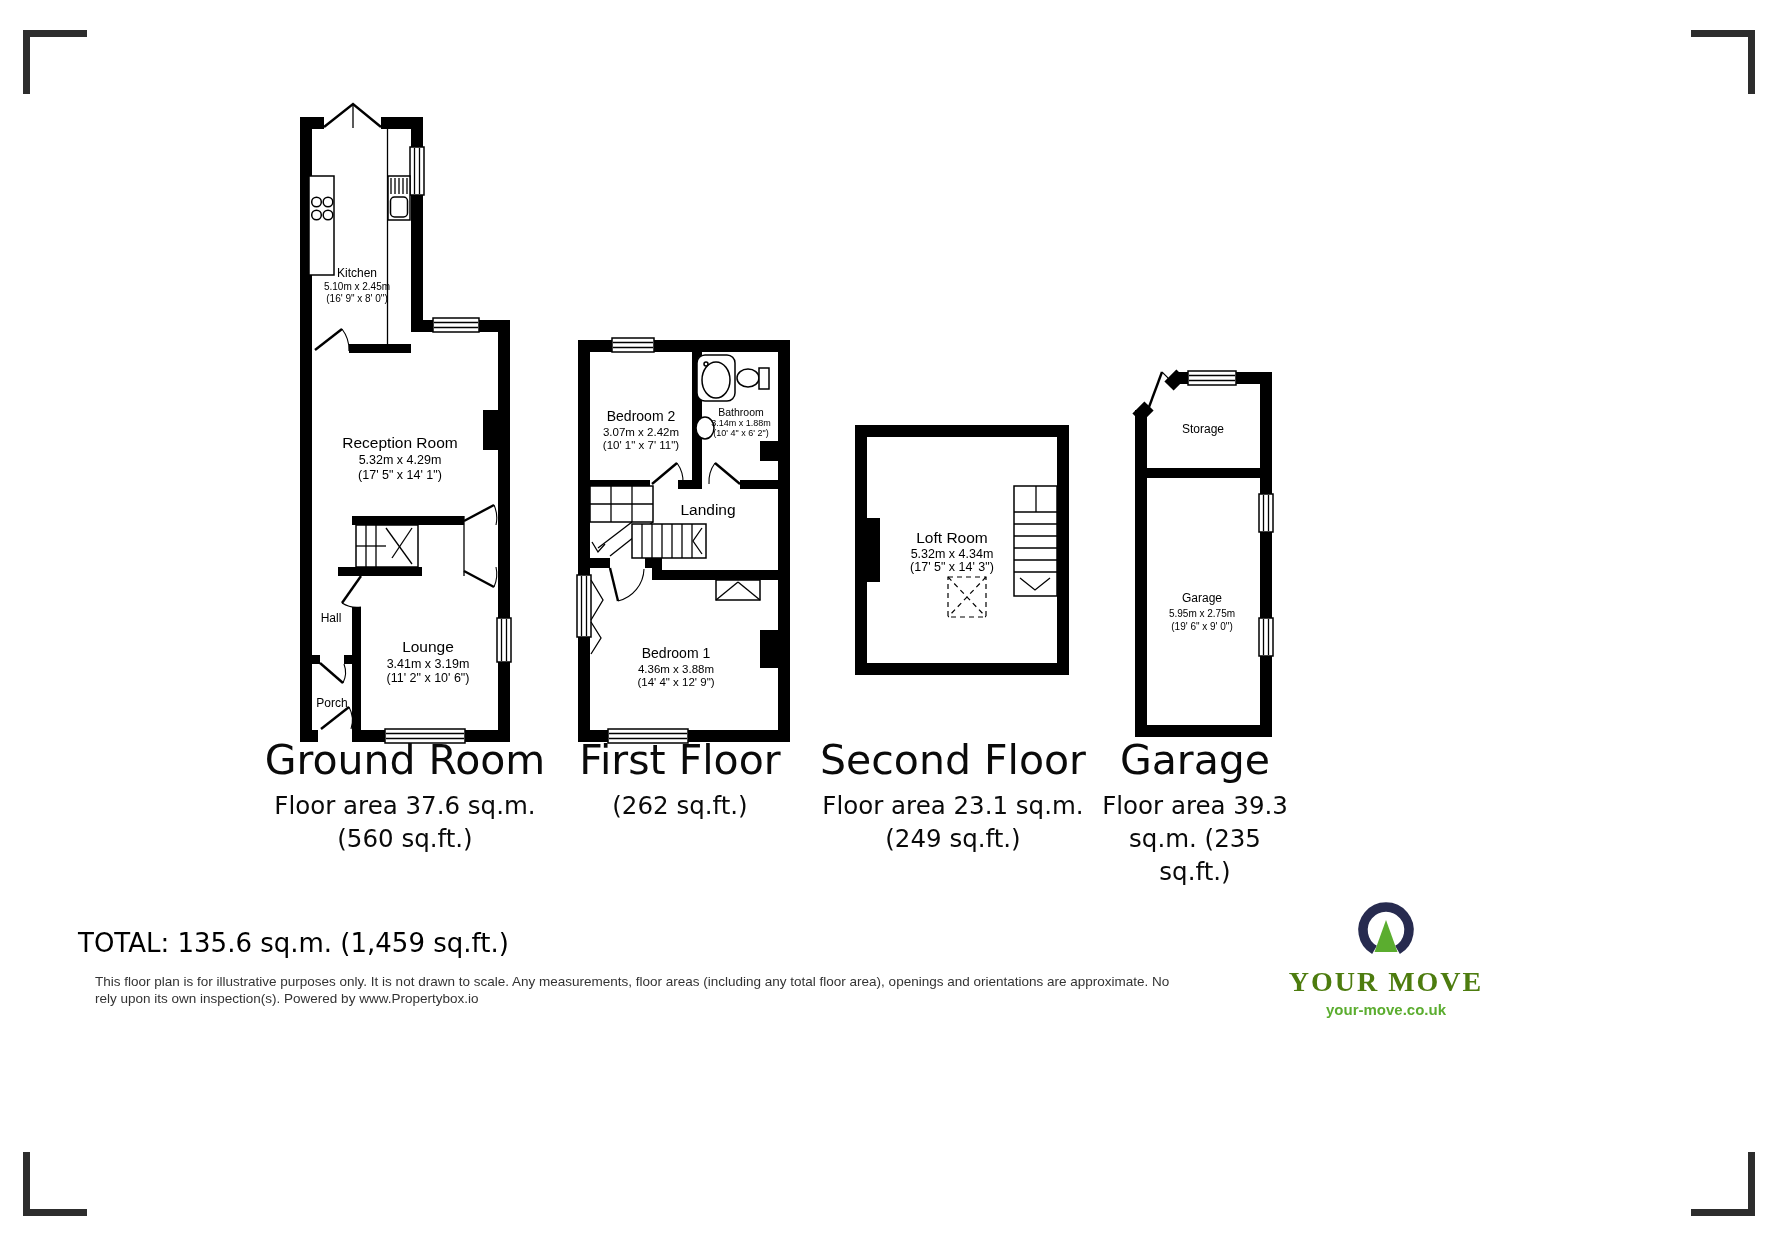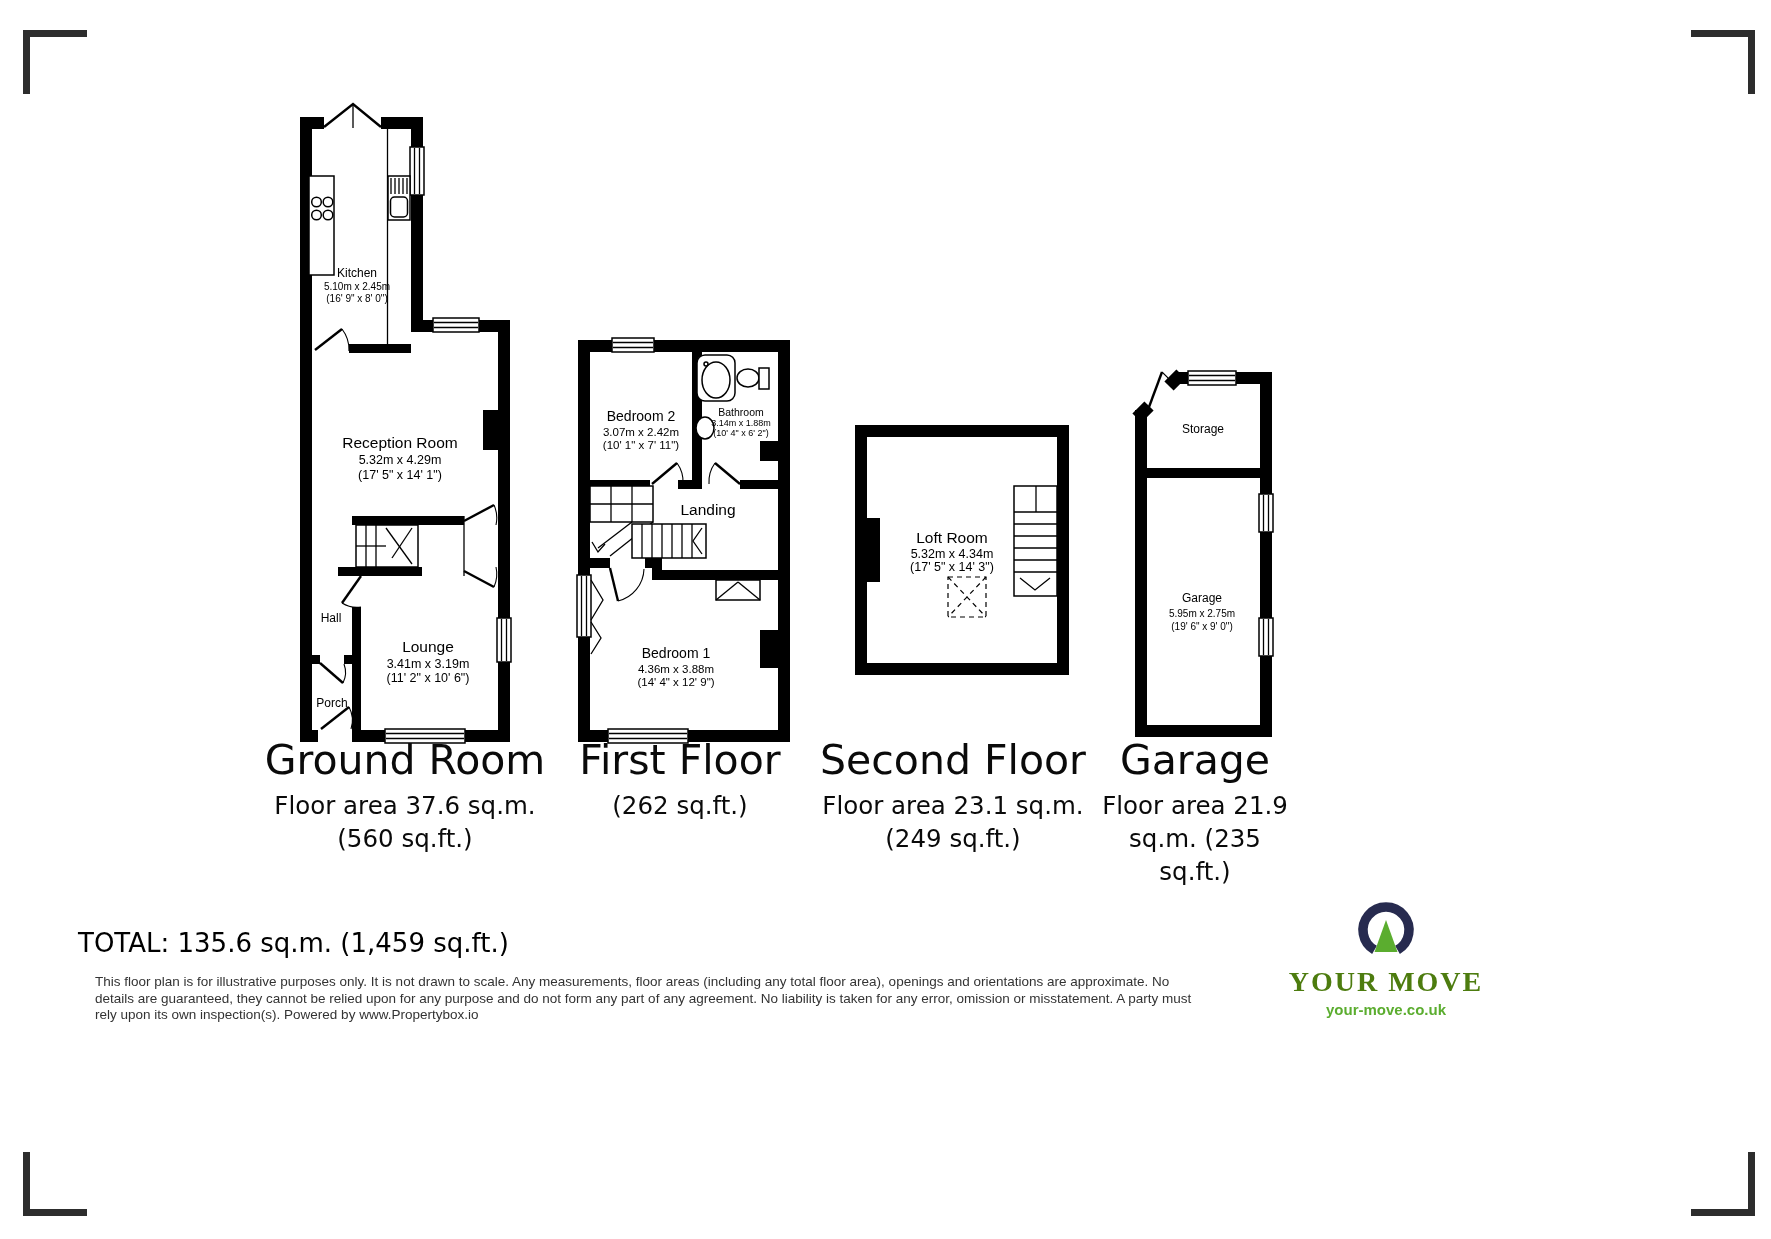--- a/index.html
+++ b/index.html
@@ -345,7 +345,7 @@
   <div class="floor-label" style="left:1075px;top:736px;width:240px;">
     <div class="fl-title">Garage</div>
     <div class="fl-area" style="margin-top:5px;">
-      <div>Floor area 21.9</div>
+      <div>Floor area 39.3</div>
       <div>sq.m. (235</div>
       <div>sq.ft.)</div>
     </div>

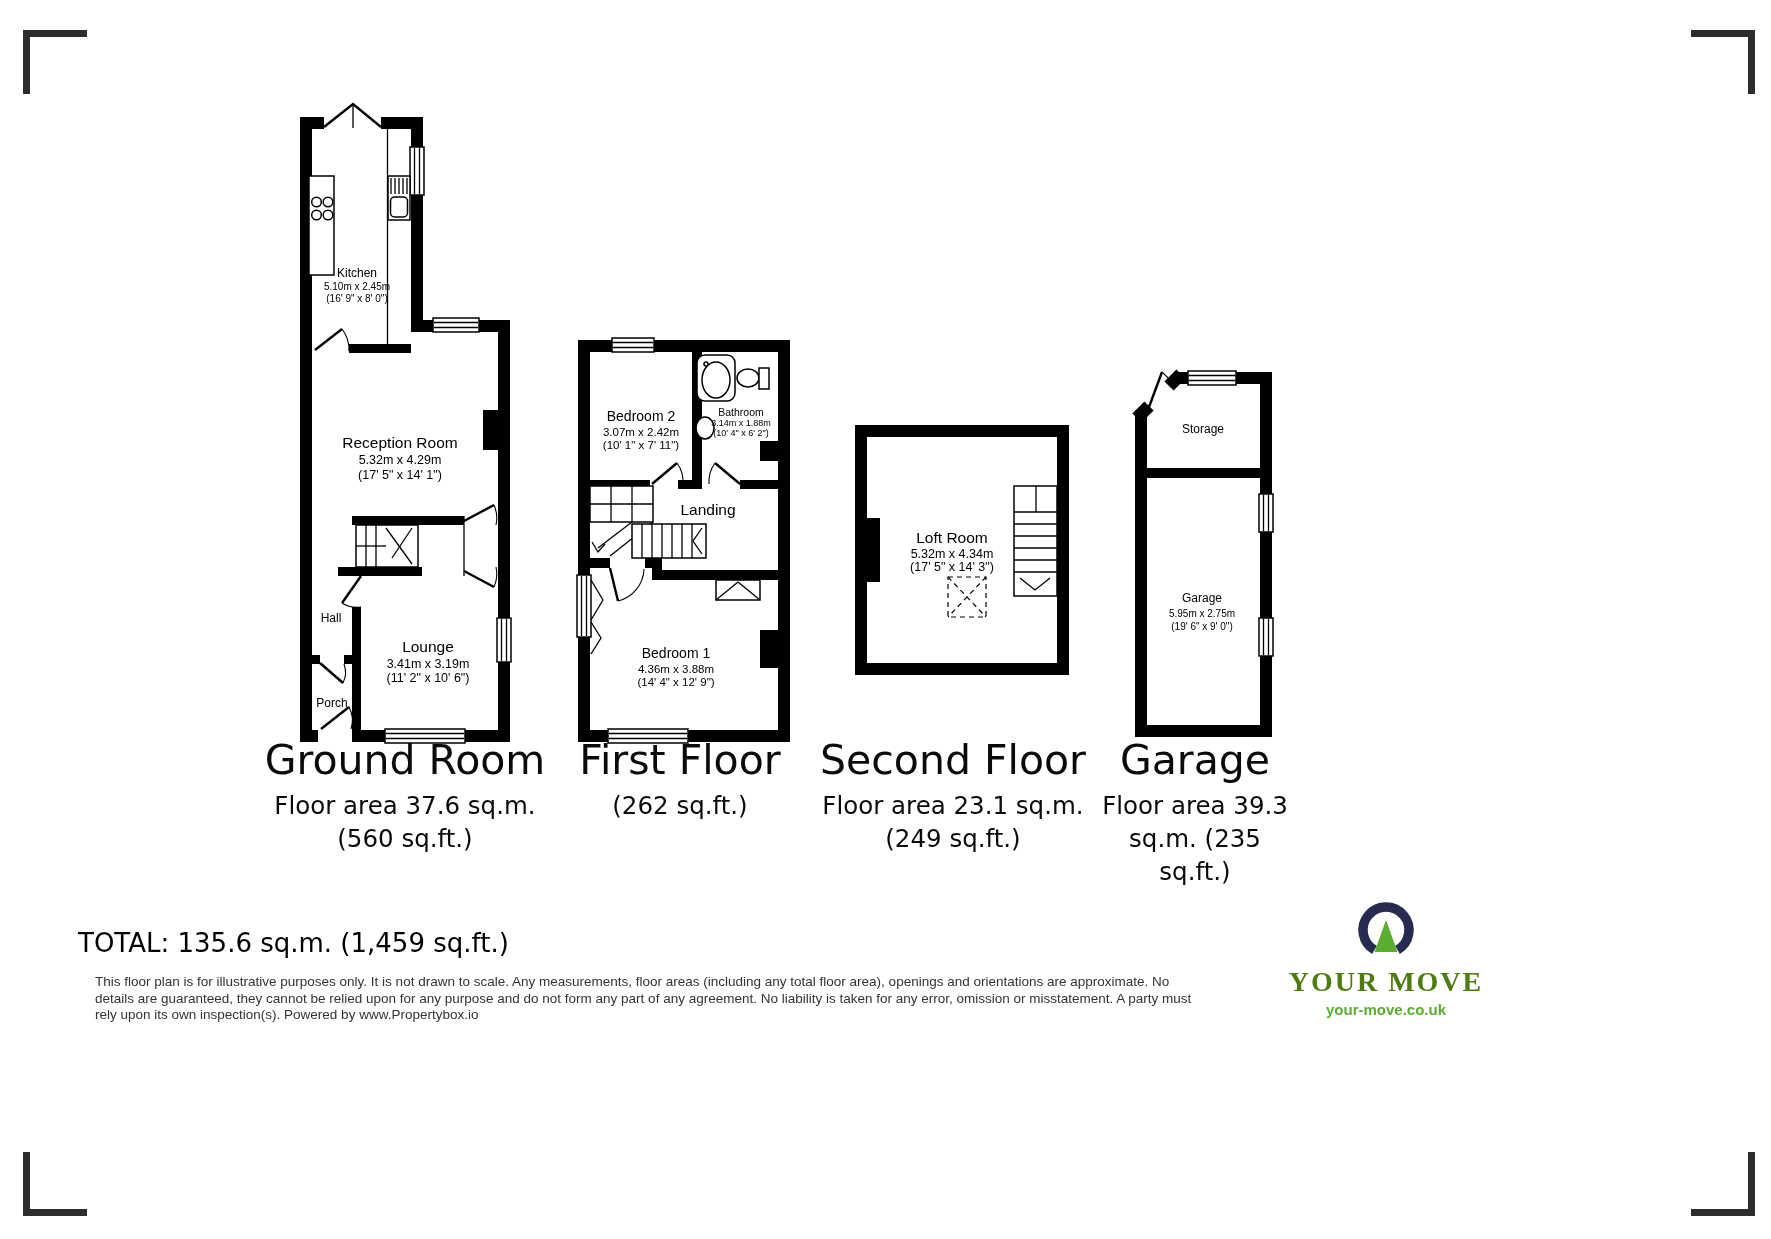--- a/index.html
+++ b/index.html
@@ -354,7 +354,6 @@
   <div id="total">TOTAL: 135.6 sq.m. (1,459 sq.ft.)</div>
   <div id="disclaimer">
     <div>This floor plan is for illustrative purposes only. It is not drawn to scale. Any measurements, floor areas (including any total floor area), openings and orientations are approximate. No</div>
-    <div>details are guaranteed, they cannot be relied upon for any purpose and do not form any part of any agreement. No liability is taken for any error, omission or misstatement. A party must</div>
     <div>rely upon its own inspection(s). Powered by www.Propertybox.io</div>
   </div>
 

